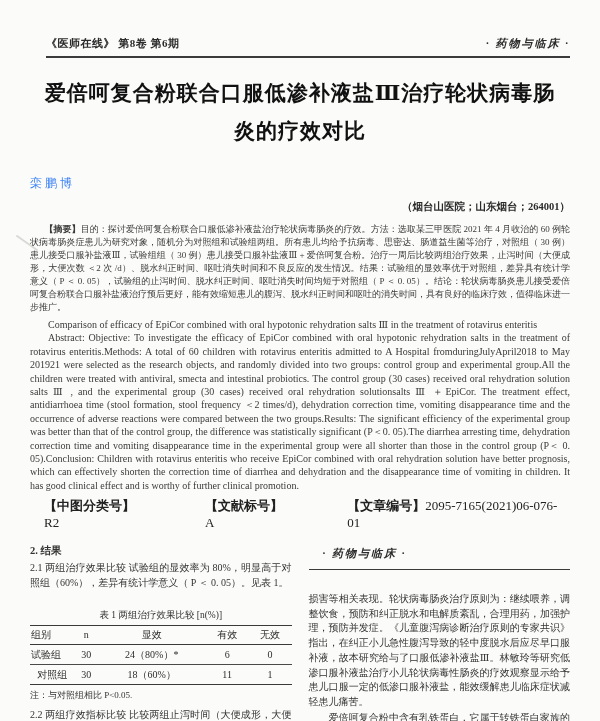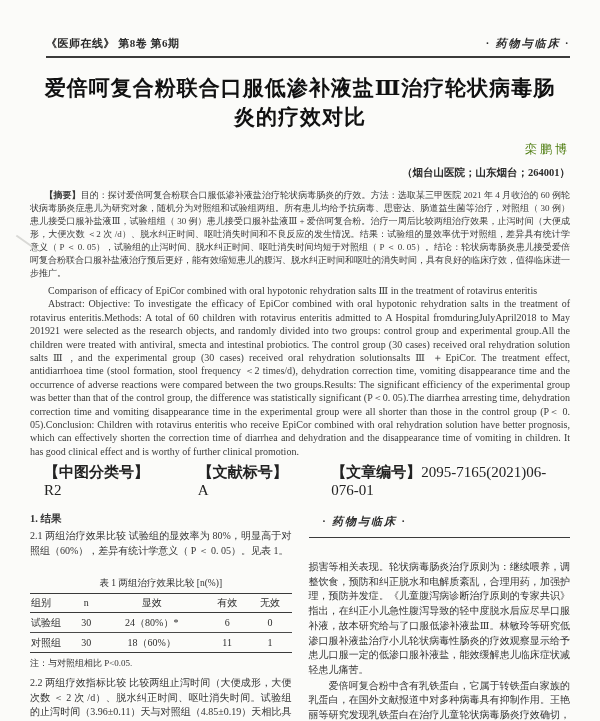--- a/index.html
+++ b/index.html
@@ -29,7 +29,7 @@
     margin-top:16px;
     text-align:center;
     font-size:21px; font-weight:bold; color:#111;
-    line-height:29px; letter-spacing:1px;
+    line-height:38px; letter-spacing:1px;
     padding:0 8px;
   }
   .author { text-align:right; font-size:12px; margin-top:9px; color:#4d7c0f; letter-spacing:3px;}

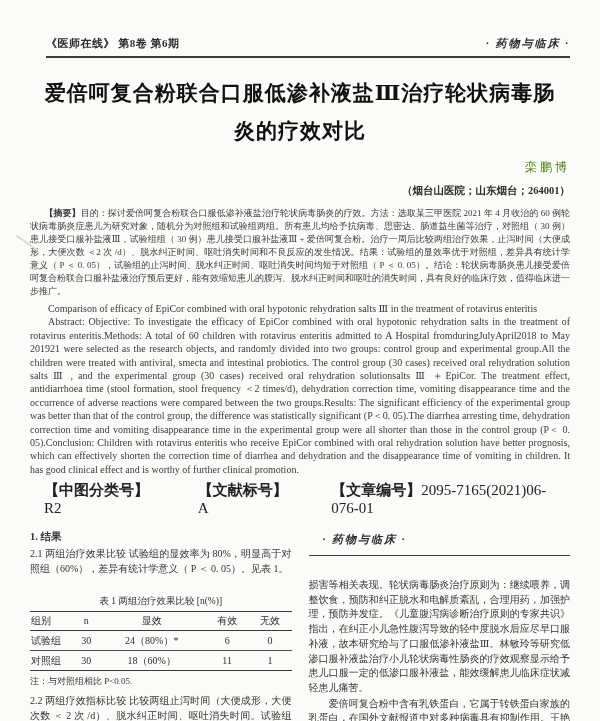--- a/index.html
+++ b/index.html
@@ -32,7 +32,7 @@
     line-height:38px; letter-spacing:1px;
     padding:0 8px;
   }
-  .author { text-align:right; font-size:12px; margin-top:9px; color:#4d7c0f; letter-spacing:3px;}
+  .author { text-align:left; font-size:12px; margin-top:25px; color:#3b82f6; letter-spacing:3px;}
   .affil  { text-align:right; font-size:10.5px; font-weight:bold; margin-top:8px; color:#2b2b2b; }
 
   

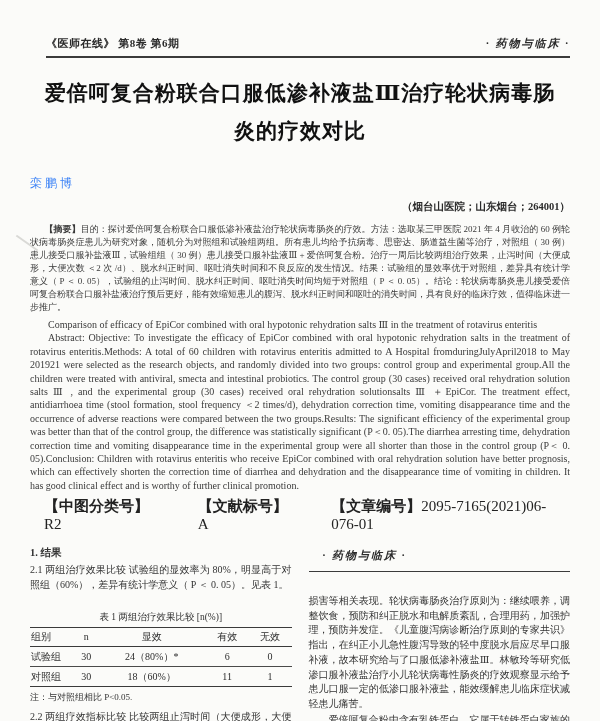--- a/index.html
+++ b/index.html
@@ -47,7 +47,7 @@
   .en-abstract { margin-top:4px; font-size:10px; line-height:13.4px; text-align:justify; color:#3a3a3a; }
   .en-abstract p { text-indent:1.8em; }
 
-  .meta { margin-top:5px; font-size:15px; color:#222; display:flex; gap:40px; padding-left:14px; }
+  .meta { margin-top:5px; font-size:13px; color:#222; display:flex; gap:55px; padding-left:14px; }
   .meta .lab { font-weight:bold; }
 
   

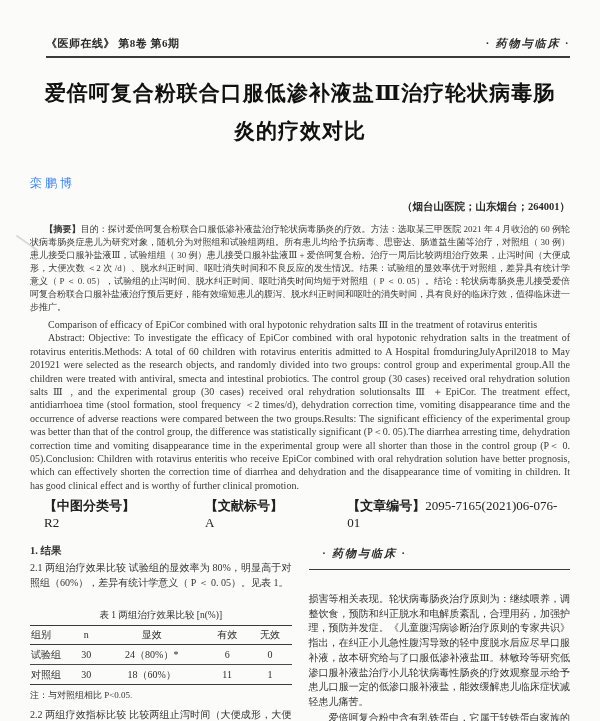--- a/index.html
+++ b/index.html
@@ -121,7 +121,7 @@
   <div class="columns">
 
     <div class="col">
-      <div class="sec-head">1. 结果</div>
+      <div class="sec-head">2. 结果</div>
       <p class="body-par">2.1 两组治疗效果比较 试验组的显效率为 80%，明显高于对照组（60%），差异有统计学意义（ P ＜ 0. 05）。见表 1。</p>
 
       <div class="tbl-caption">表 1 两组治疗效果比较 [n(%)]</div>

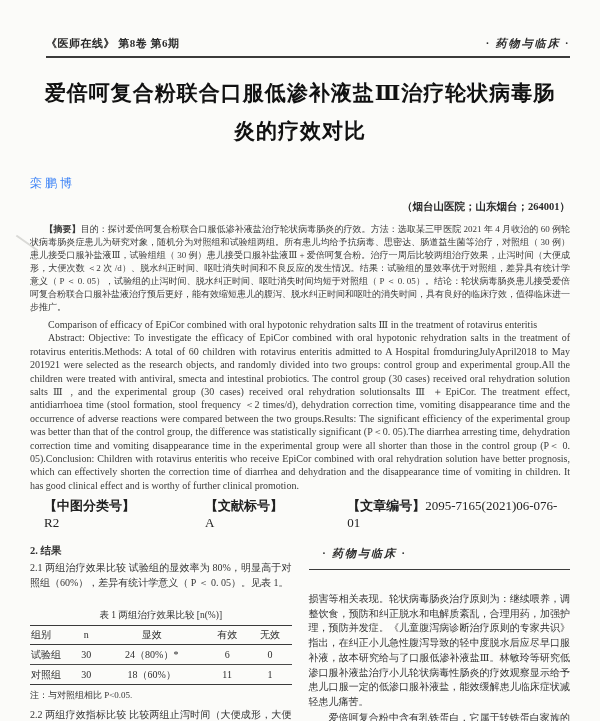--- a/index.html
+++ b/index.html
@@ -69,7 +69,7 @@
     padding:3px 1px; text-align:center;
   }
   table.data-table td { padding:3.5px 1px; text-align:center; border-bottom:1px solid #4a4a4a; }
-  table.data-table tbody tr:last-child td { border-bottom:1.5px solid #3a3a3a; }
+  table.data-table tbody tr:last-child td { border-bottom:1.5px solid #3a3a3a;text-align:center; }
   table.data-table th:first-child, table.data-table td:first-child { text-align:left; width:17%; }
   .tbl-note { font-size:9px; margin:3px 0 5px 0; color:#333; }
 

